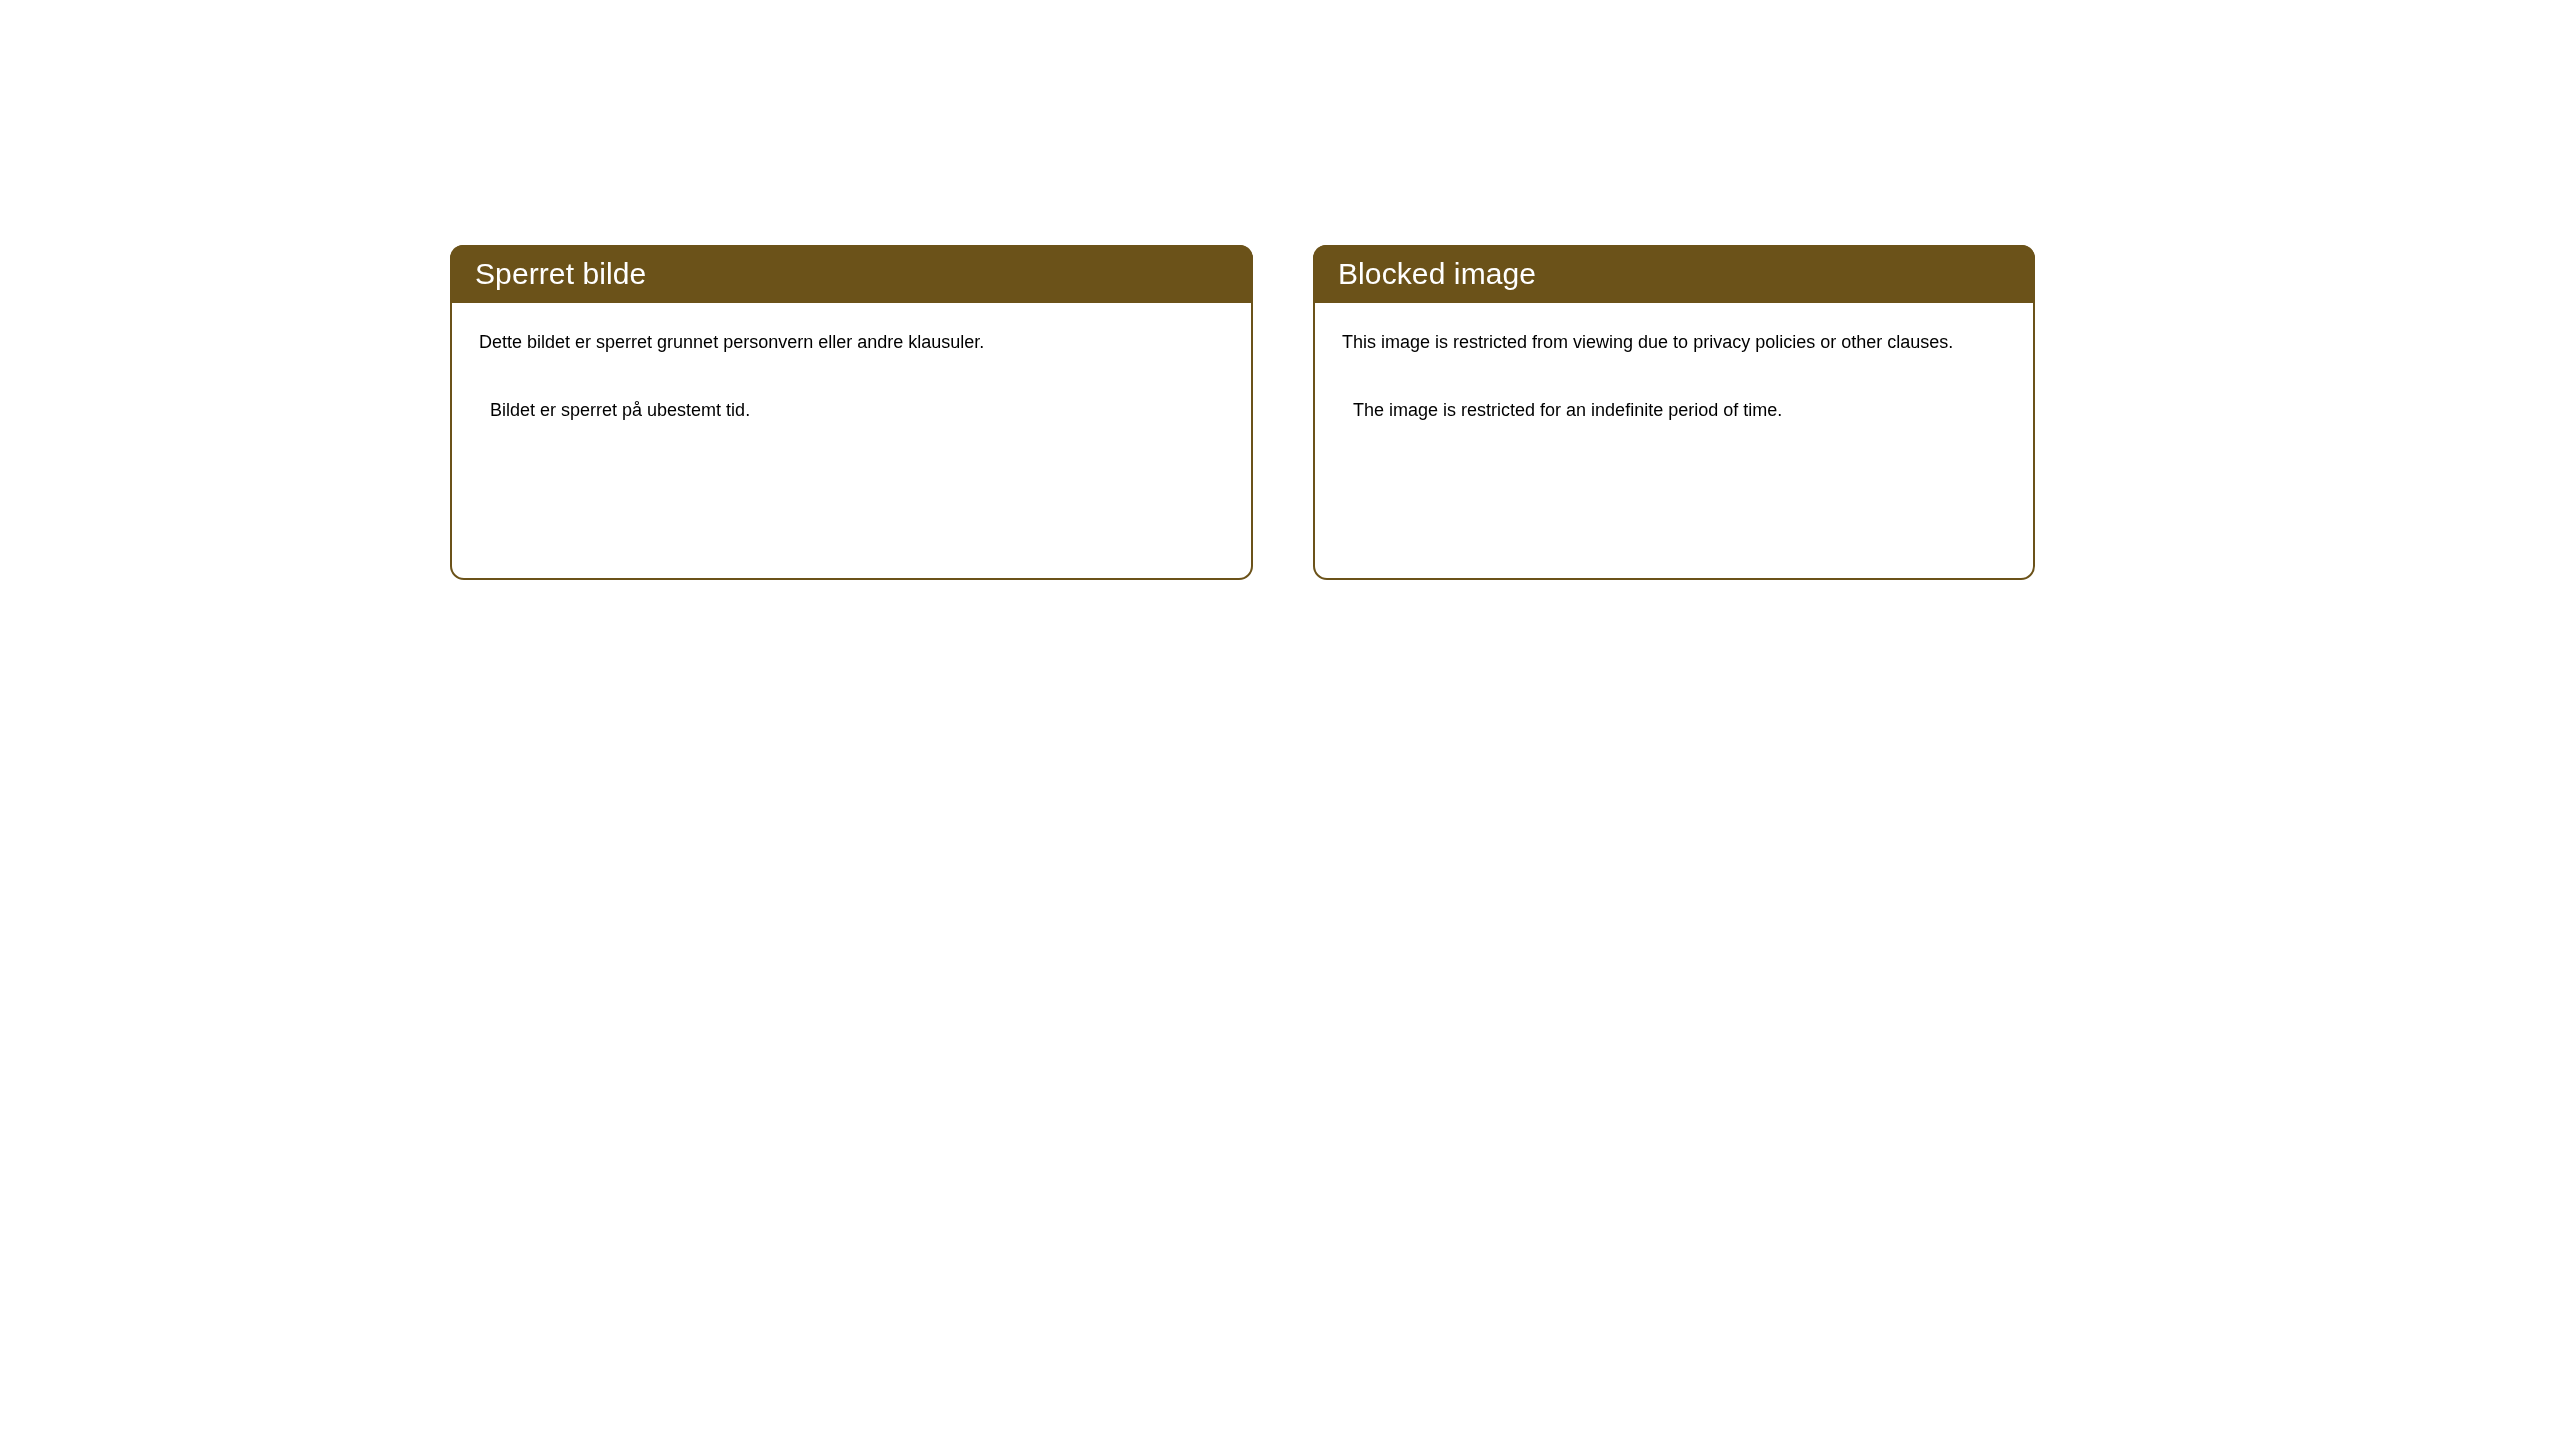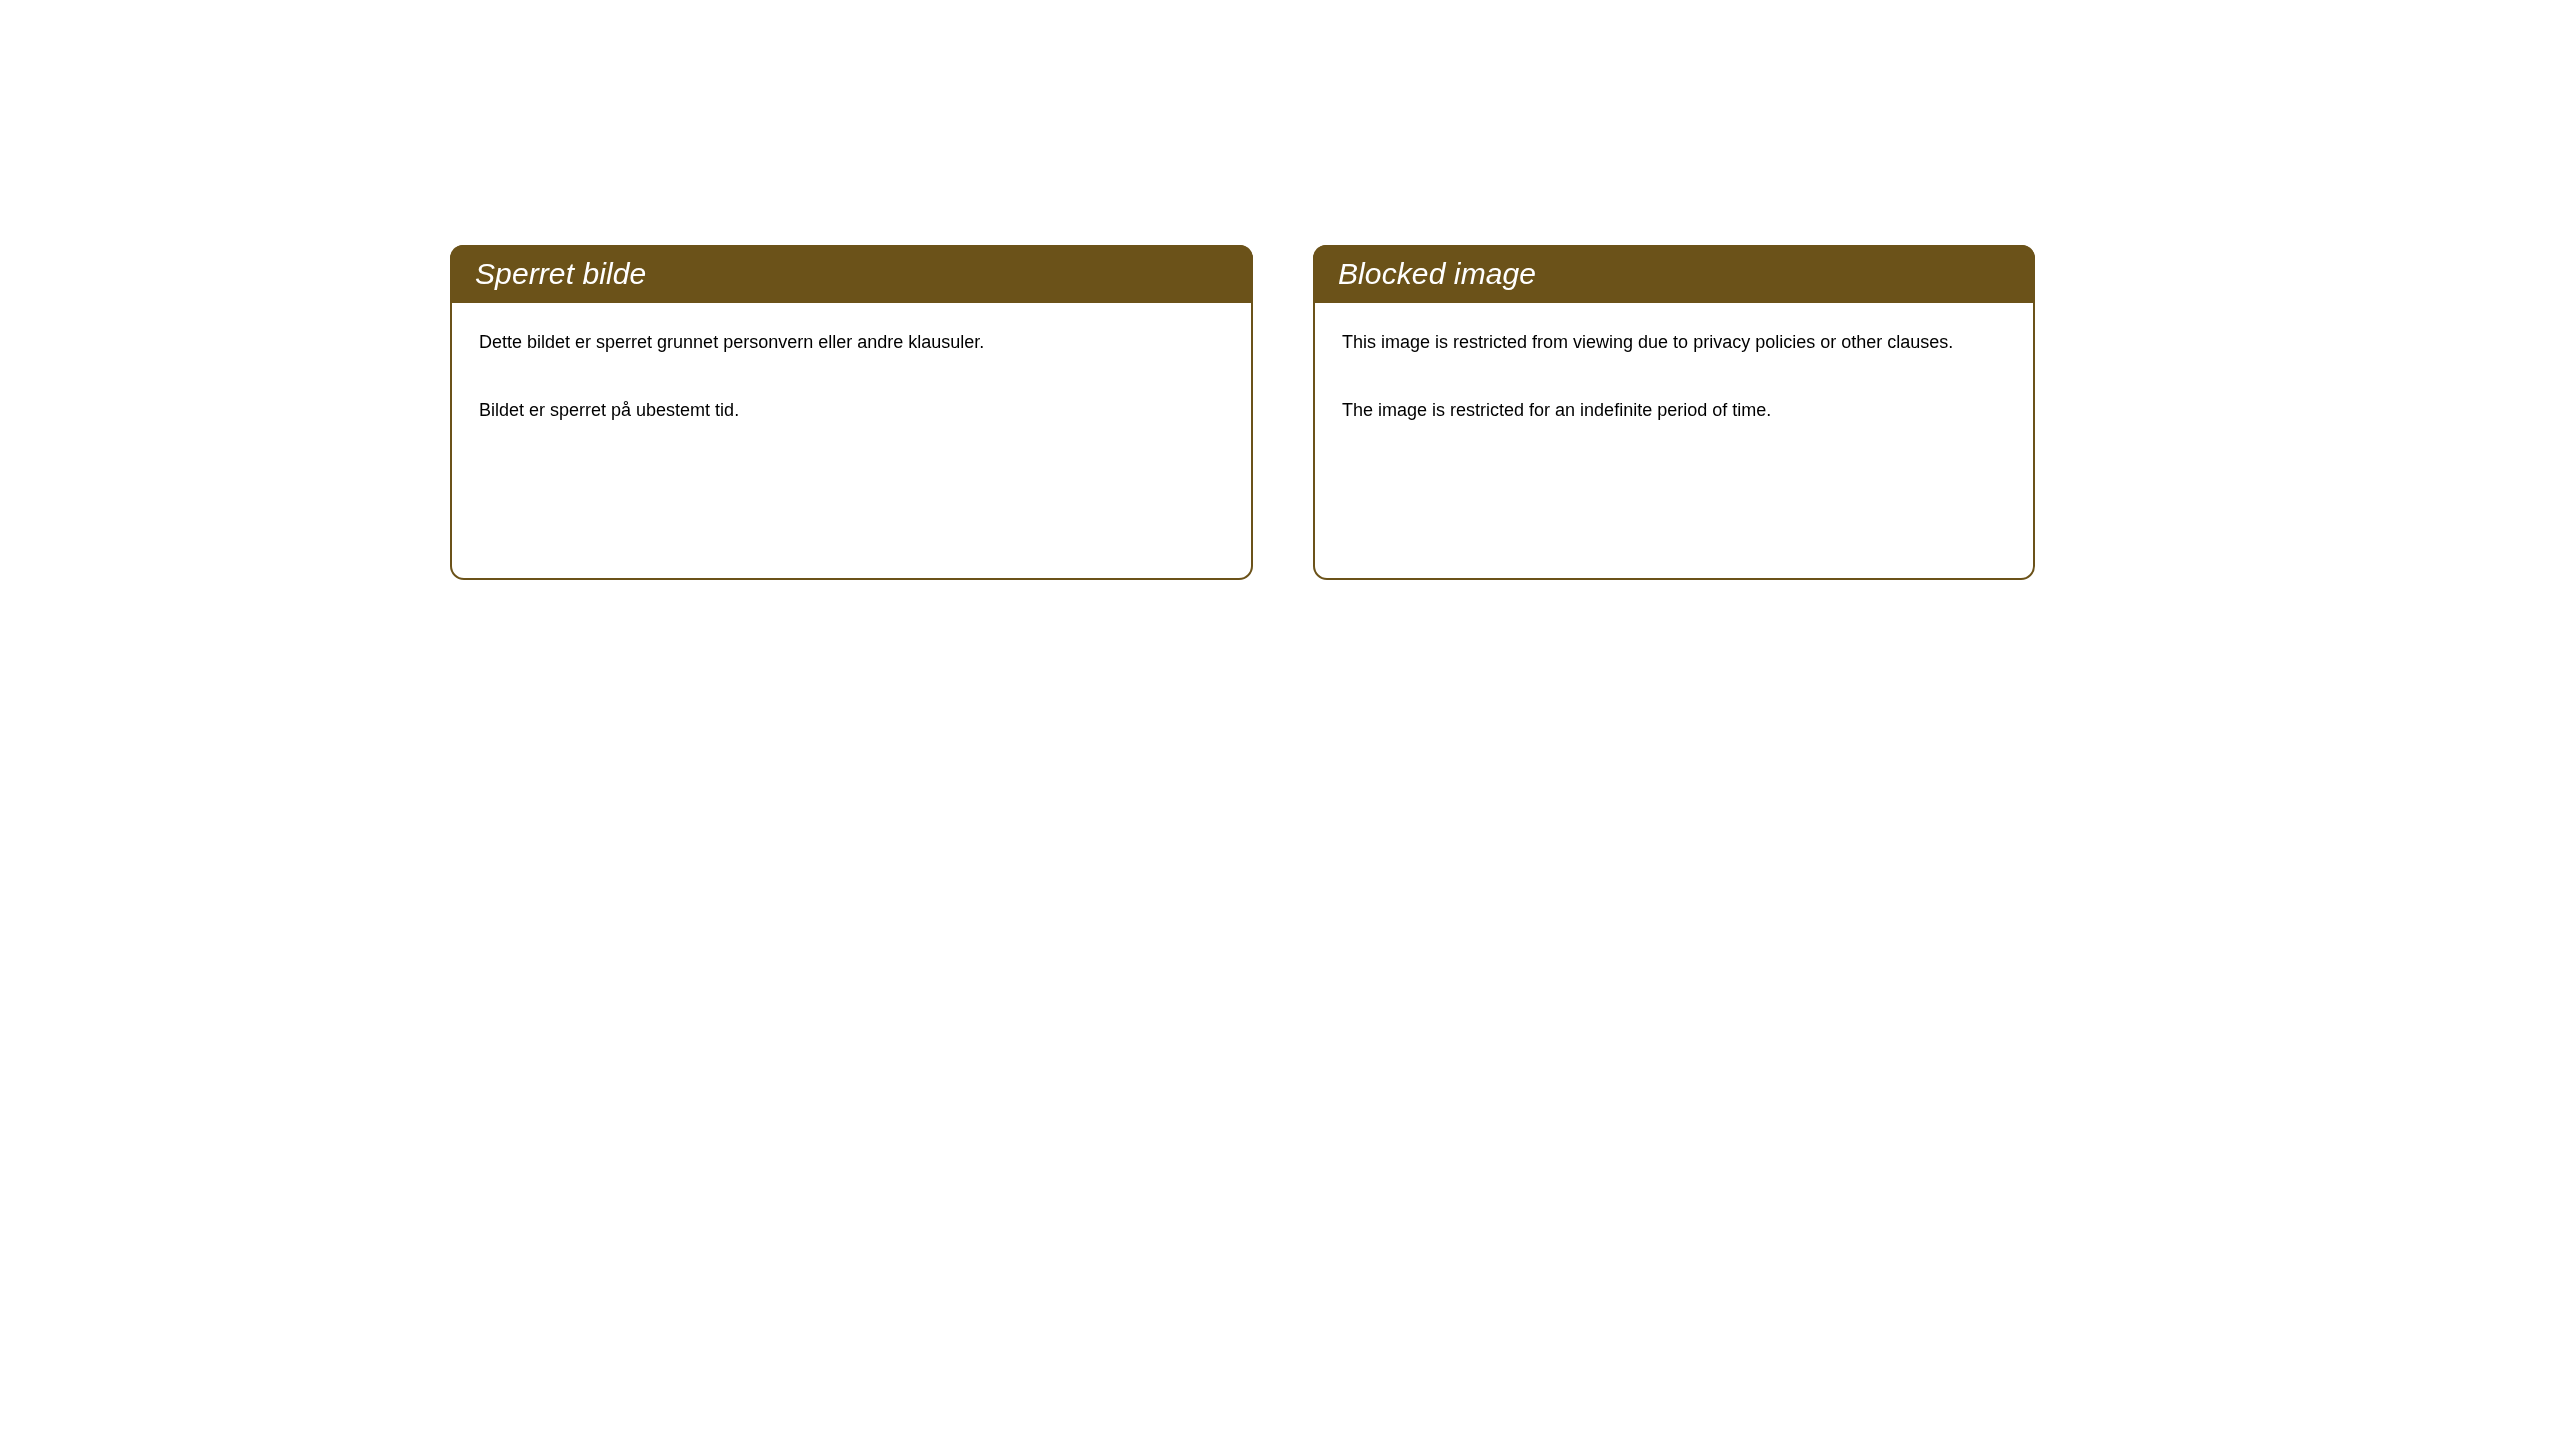--- a/index.html
+++ b/index.html
@@ -45,7 +45,6 @@
     display: flex;
     align-items: center;
     padding: 0 0 0 25px;
-    font-style: italic;
   }
   .card-title {
     color: #ffffff;

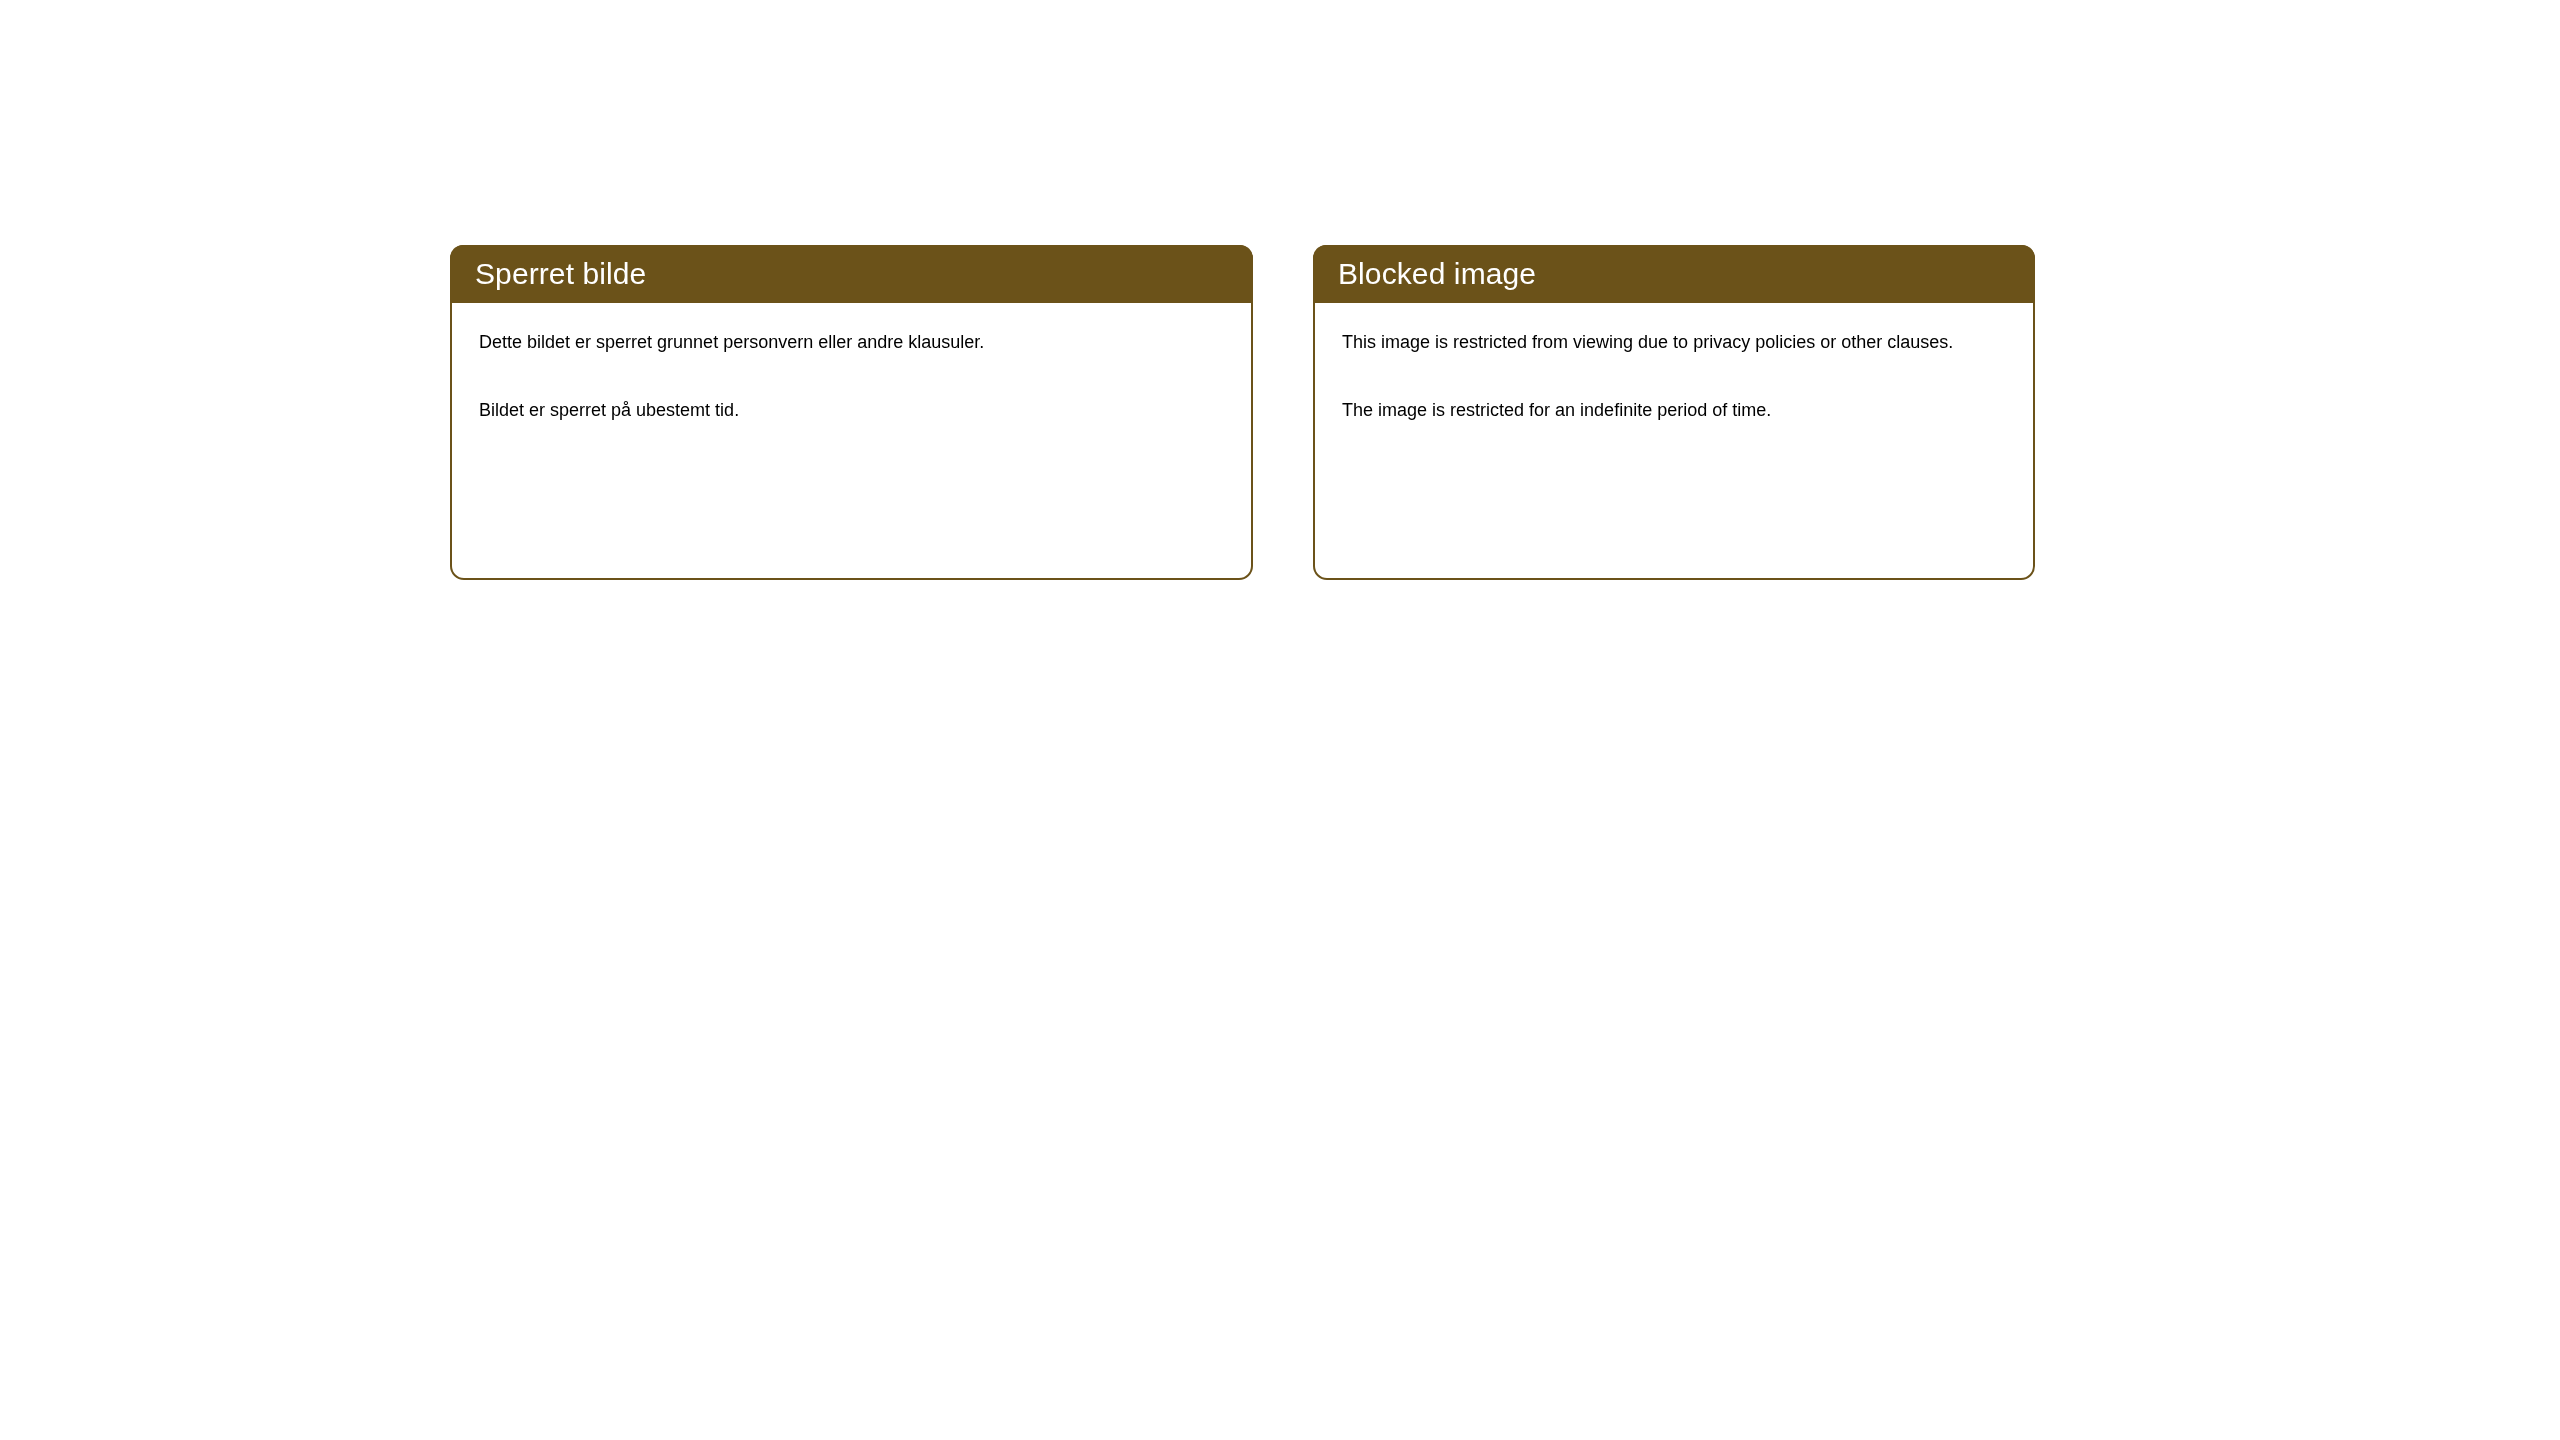--- a/index.html
+++ b/index.html
@@ -66,6 +66,7 @@
   }
   .body-para + .body-para {
     margin-top: 34px;
+    margin-left: 11px;
   }
 </style>
 </head>

